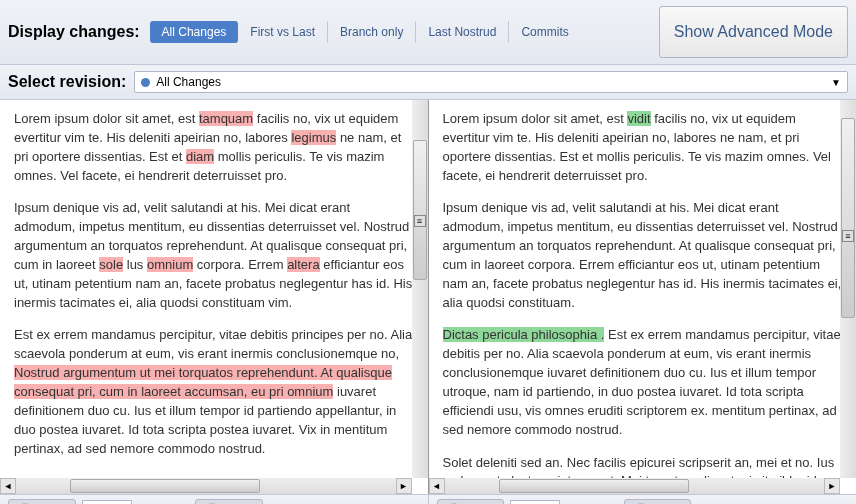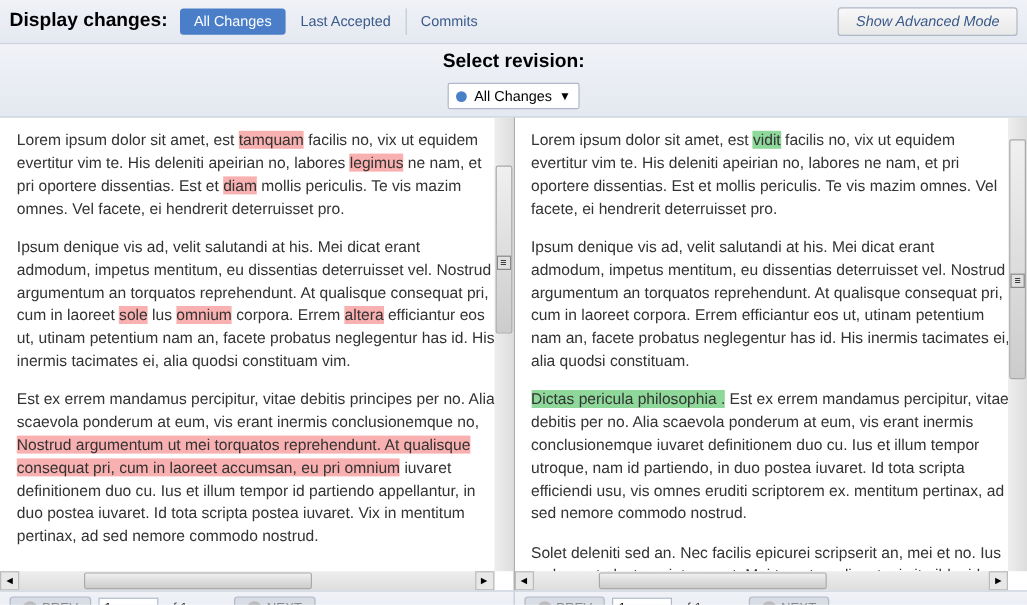--- a/index.html
+++ b/index.html
@@ -49,6 +49,7 @@
   <span class="toolbar-label">Display changes:</span>
   <div class="tab-group">
     <span class="tab active">All Changes</span>
+    <span class="tab">First vs Last</span>
     <span class="tab">Last Accepted</span>
     <span class="tab">Commits</span>
   </div>

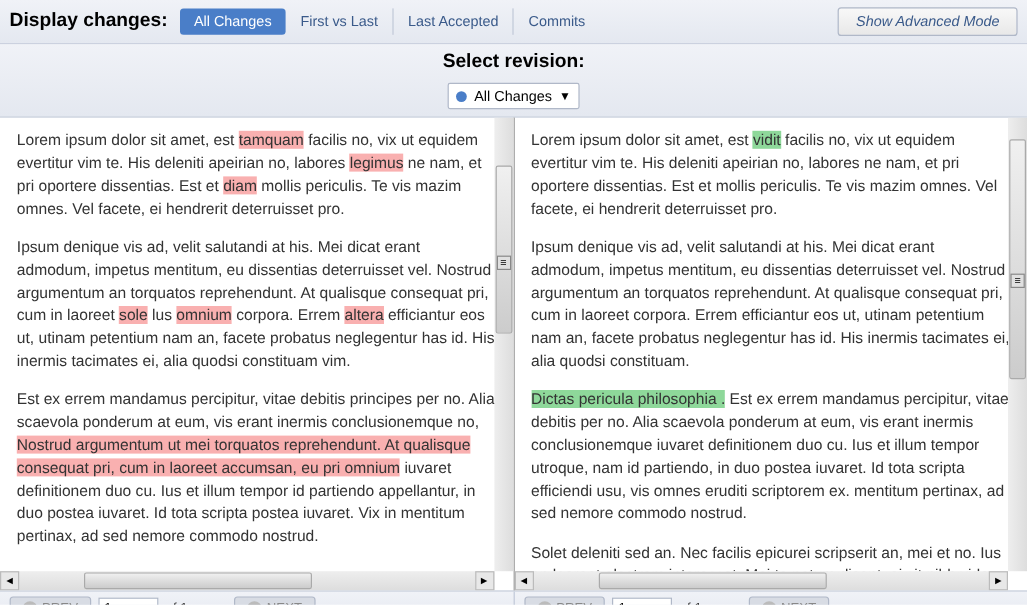--- a/index.html
+++ b/index.html
@@ -50,6 +50,7 @@
   <div class="tab-group">
     <span class="tab active">All Changes</span>
     <span class="tab">First vs Last</span>
+    <span class="tab">Branch only</span>
     <span class="tab">Last Accepted</span>
     <span class="tab">Commits</span>
   </div>

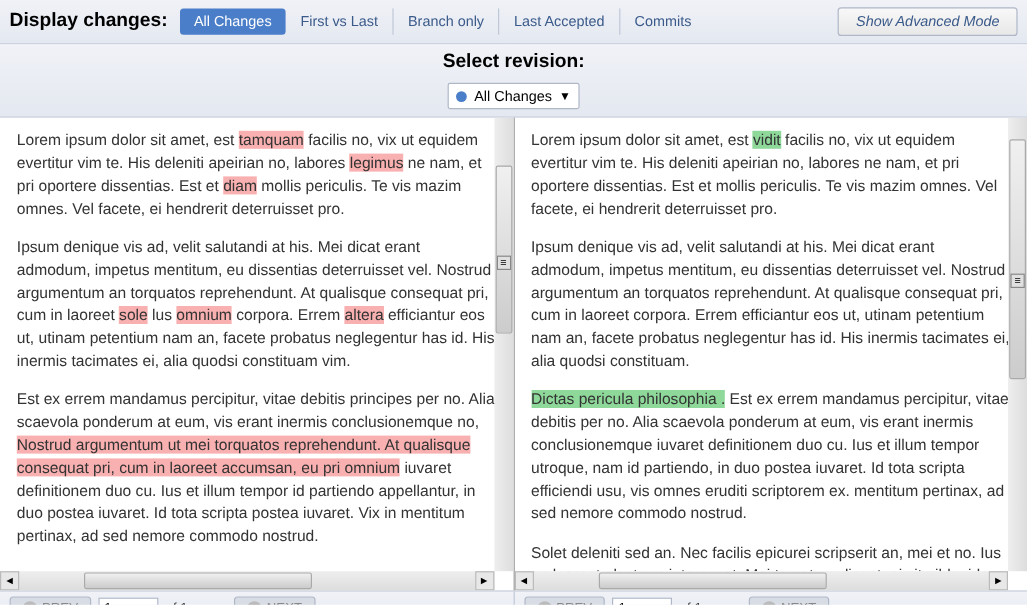--- a/index.html
+++ b/index.html
@@ -51,7 +51,7 @@
     <span class="tab active">All Changes</span>
     <span class="tab">First vs Last</span>
     <span class="tab">Branch only</span>
-    <span class="tab">Last Accepted</span>
+    <span class="tab">Last Nostrud</span>
     <span class="tab">Commits</span>
   </div>
   <button class="advanced-btn">Show Advanced Mode</button>

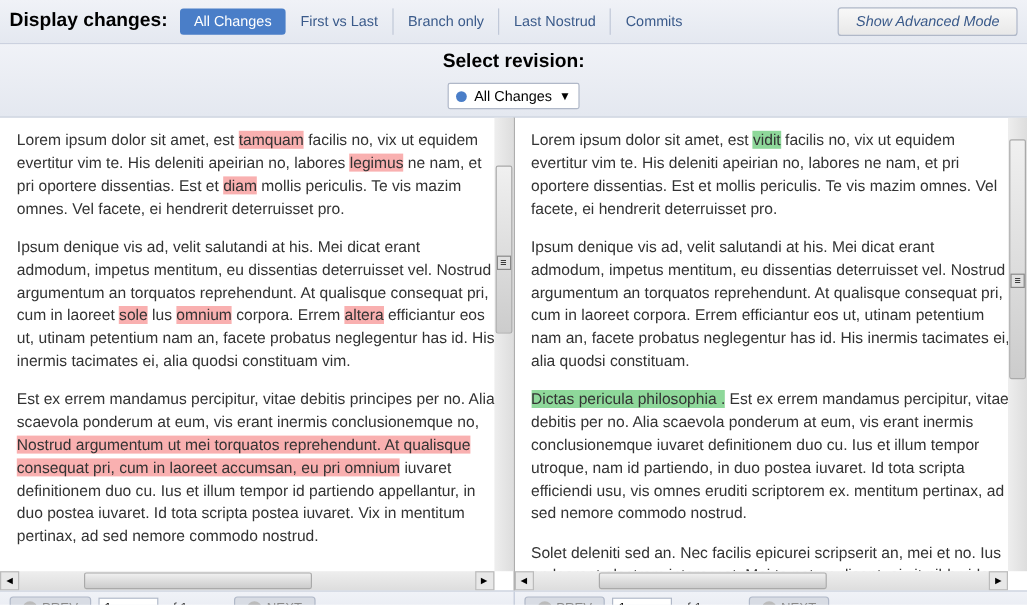--- a/index.html
+++ b/index.html
@@ -11,7 +11,7 @@
 .tab { padding: 4px 12px; font-size: 12px; color: #3a5a8a; cursor: pointer; border-right: 1px solid #c0c8d8; }
 .tab.active { background: #4a7ec8; color: #fff; border-radius: 3px; border-right: none; }
 .tab:last-child { border-right: none; }
-.advanced-btn { margin-left: auto; padding: 4px 14px; background: linear-gradient(#f8f8f8,#e8e8e8); border: 1px solid #b0b8c8; border-radius: 3px; font-size: 12px; color: #3a5a8a; cursor: pointer; font-style: italic; }
+.advanced-btn { margin-left: auto; padding: 16px 14px; background: linear-gradient(#f8f8f8,#e8e8e8); border: 1px solid #b0b8c8; border-radius: 3px; font-size: 16px; color: #3a5a8a; cursor: pointer; }
 
 .revision-bar { background: linear-gradient(#f0f2f7, #e4e8f0); border-bottom: 1px solid #c0c8d8; padding: 6px 8px; display: flex; align-items: center; gap: 8px; flex-direction: column; }
 .revision-select { flex: 1; padding: 3px 6px; border: 1px solid #b0b8c8; border-radius: 2px; background: #fff; display: flex; align-items: center; gap: 6px; }

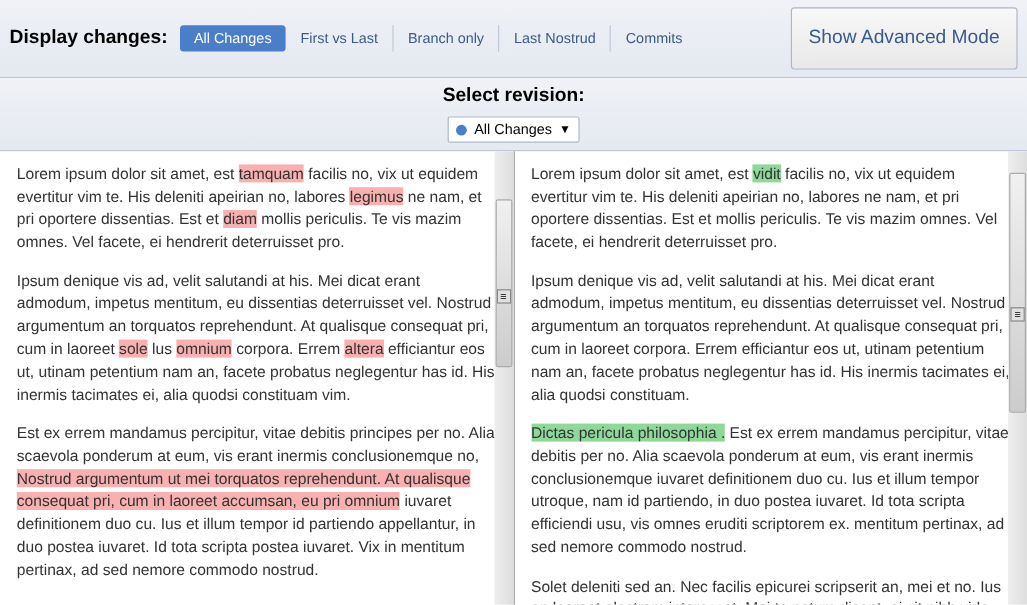--- a/index.html
+++ b/index.html
@@ -13,7 +13,7 @@
 .tab:last-child { border-right: none; }
 .advanced-btn { margin-left: auto; padding: 16px 14px; background: linear-gradient(#f8f8f8,#e8e8e8); border: 1px solid #b0b8c8; border-radius: 3px; font-size: 16px; color: #3a5a8a; cursor: pointer; }
 
-.revision-bar { background: linear-gradient(#f0f2f7, #e4e8f0); border-bottom: 1px solid #c0c8d8; padding: 6px 8px; display: flex; align-items: center; gap: 8px; flex-direction: column; }
+.revision-bar { background: linear-gradient(#f0f2f7, #e4e8f0); border-bottom: 1px solid #c0c8d8; padding: 6px 8px; display: flex; align-items: center; gap: 8px; }
 .revision-select { flex: 1; padding: 3px 6px; border: 1px solid #b0b8c8; border-radius: 2px; background: #fff; display: flex; align-items: center; gap: 6px; }
 .blue-dot { width: 9px; height: 9px; background: #4a7ec8; border-radius: 50%; display: inline-block; }
 .dropdown-arrow { margin-left: auto; font-size: 10px; }

